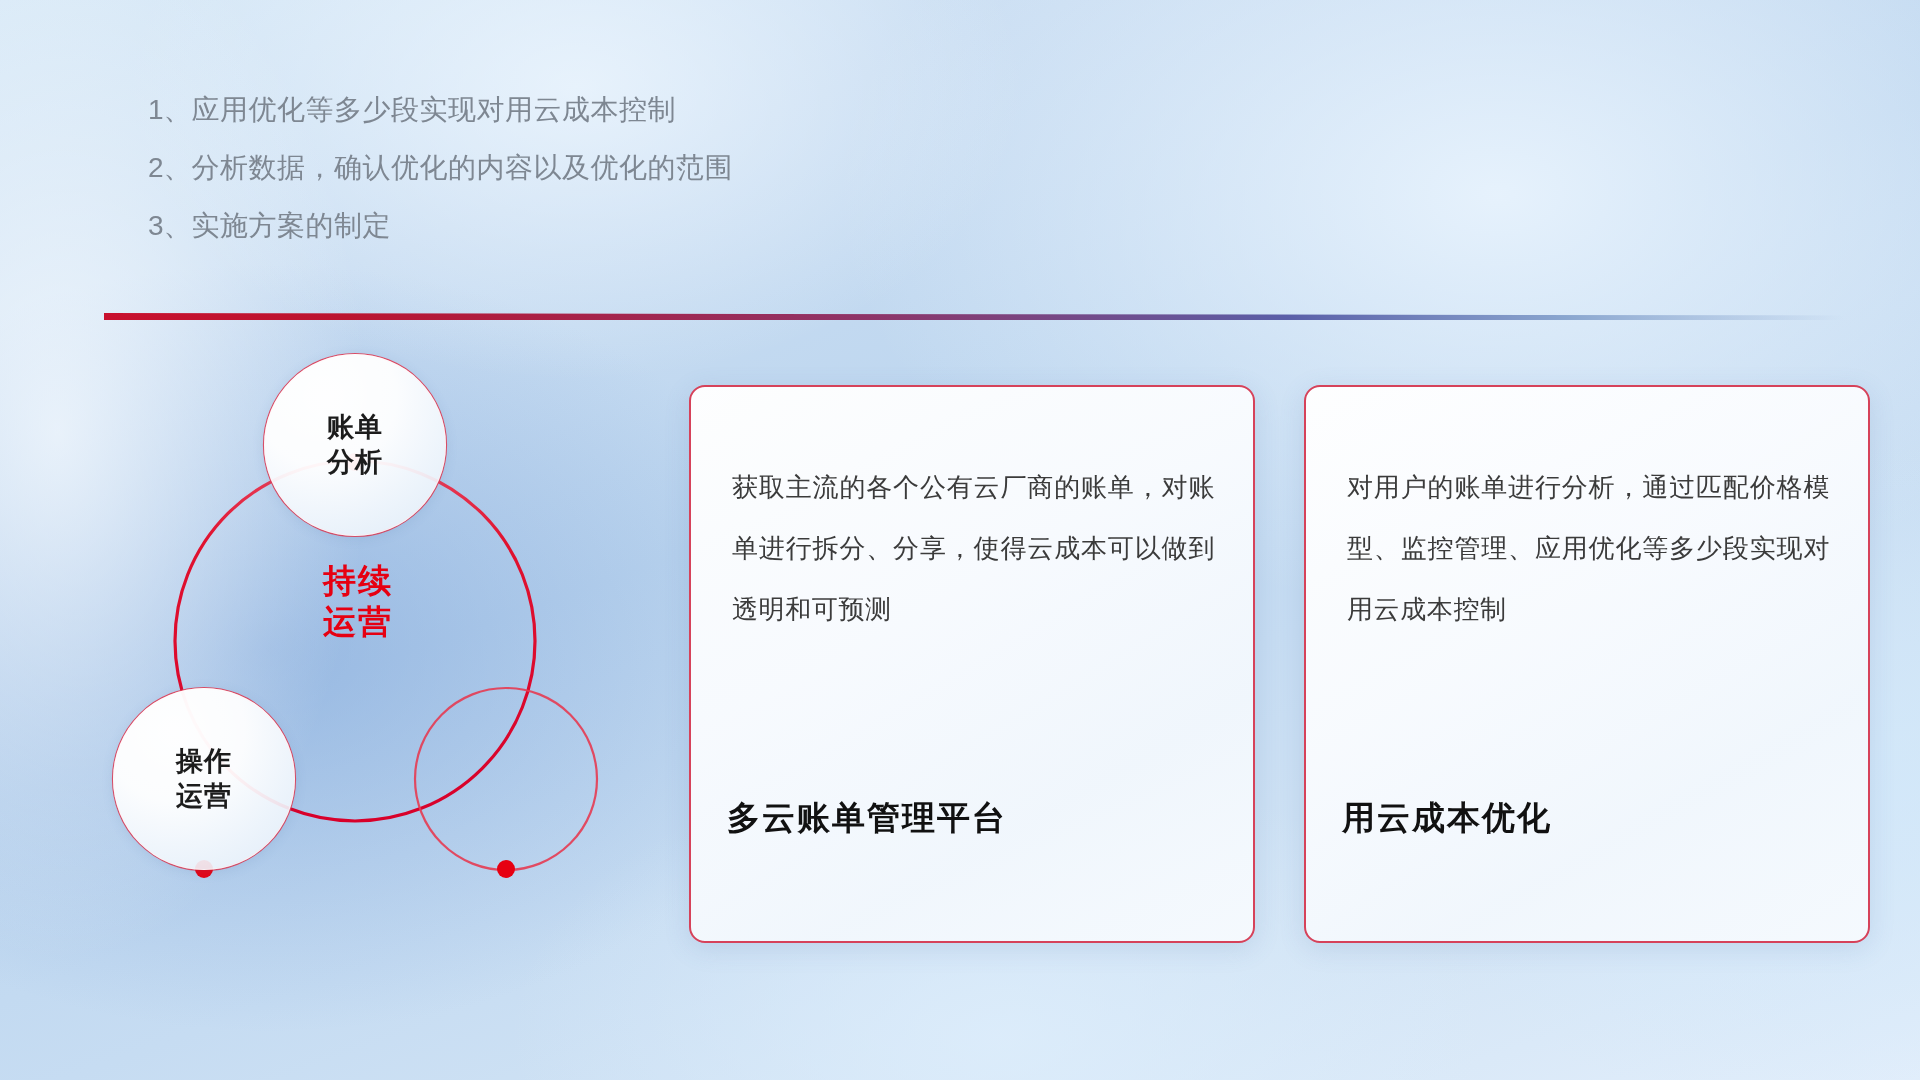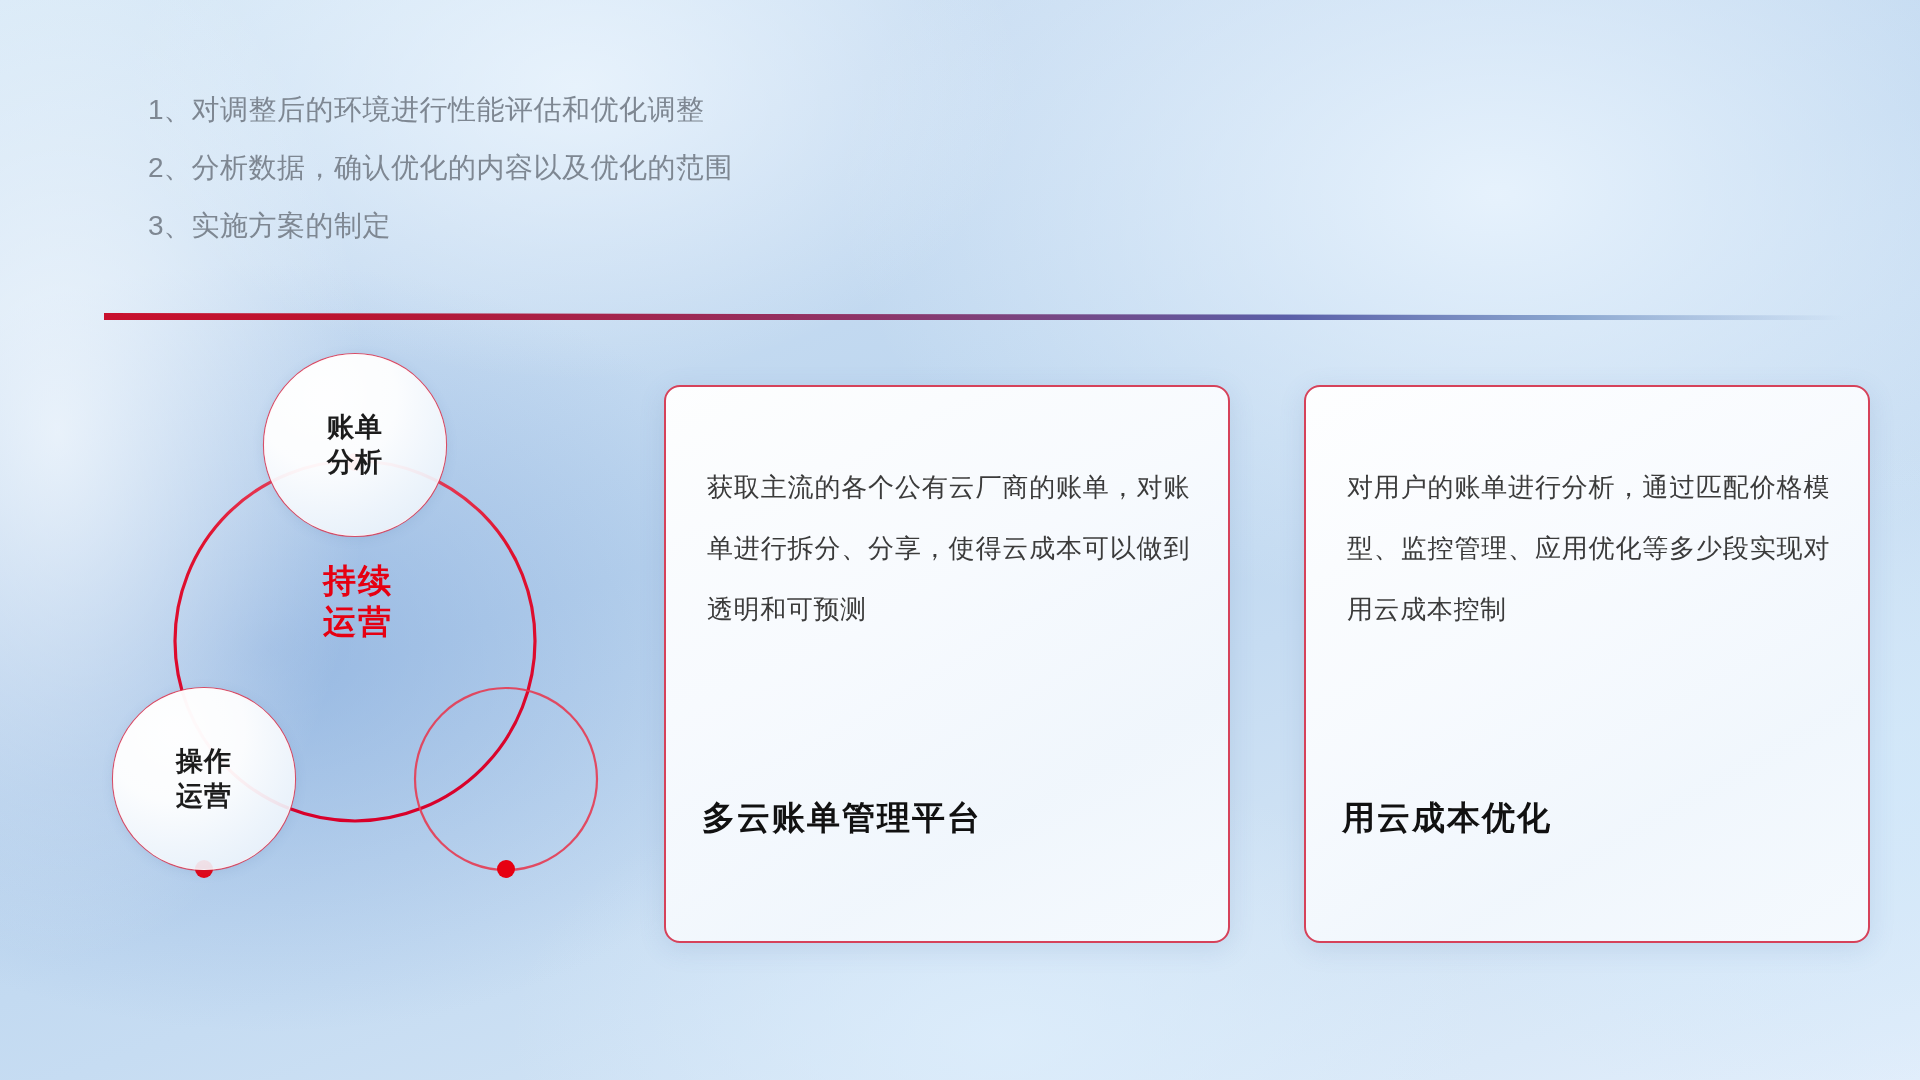--- a/index.html
+++ b/index.html
@@ -130,7 +130,7 @@
 
 <div class="list-col list-left">
   <div class="list-item">
-    <span class="num">1、</span><span>对调整后的环境进行性能评估和优化调整</span>
+    <span class="num">1、</span><span>应用优化等多少段实现对用云成本控制</span>
   </div>
   <div class="list-item">
     <span class="num">2、</span><span>分析数据，确认优化的内容以及优化的范围</span>

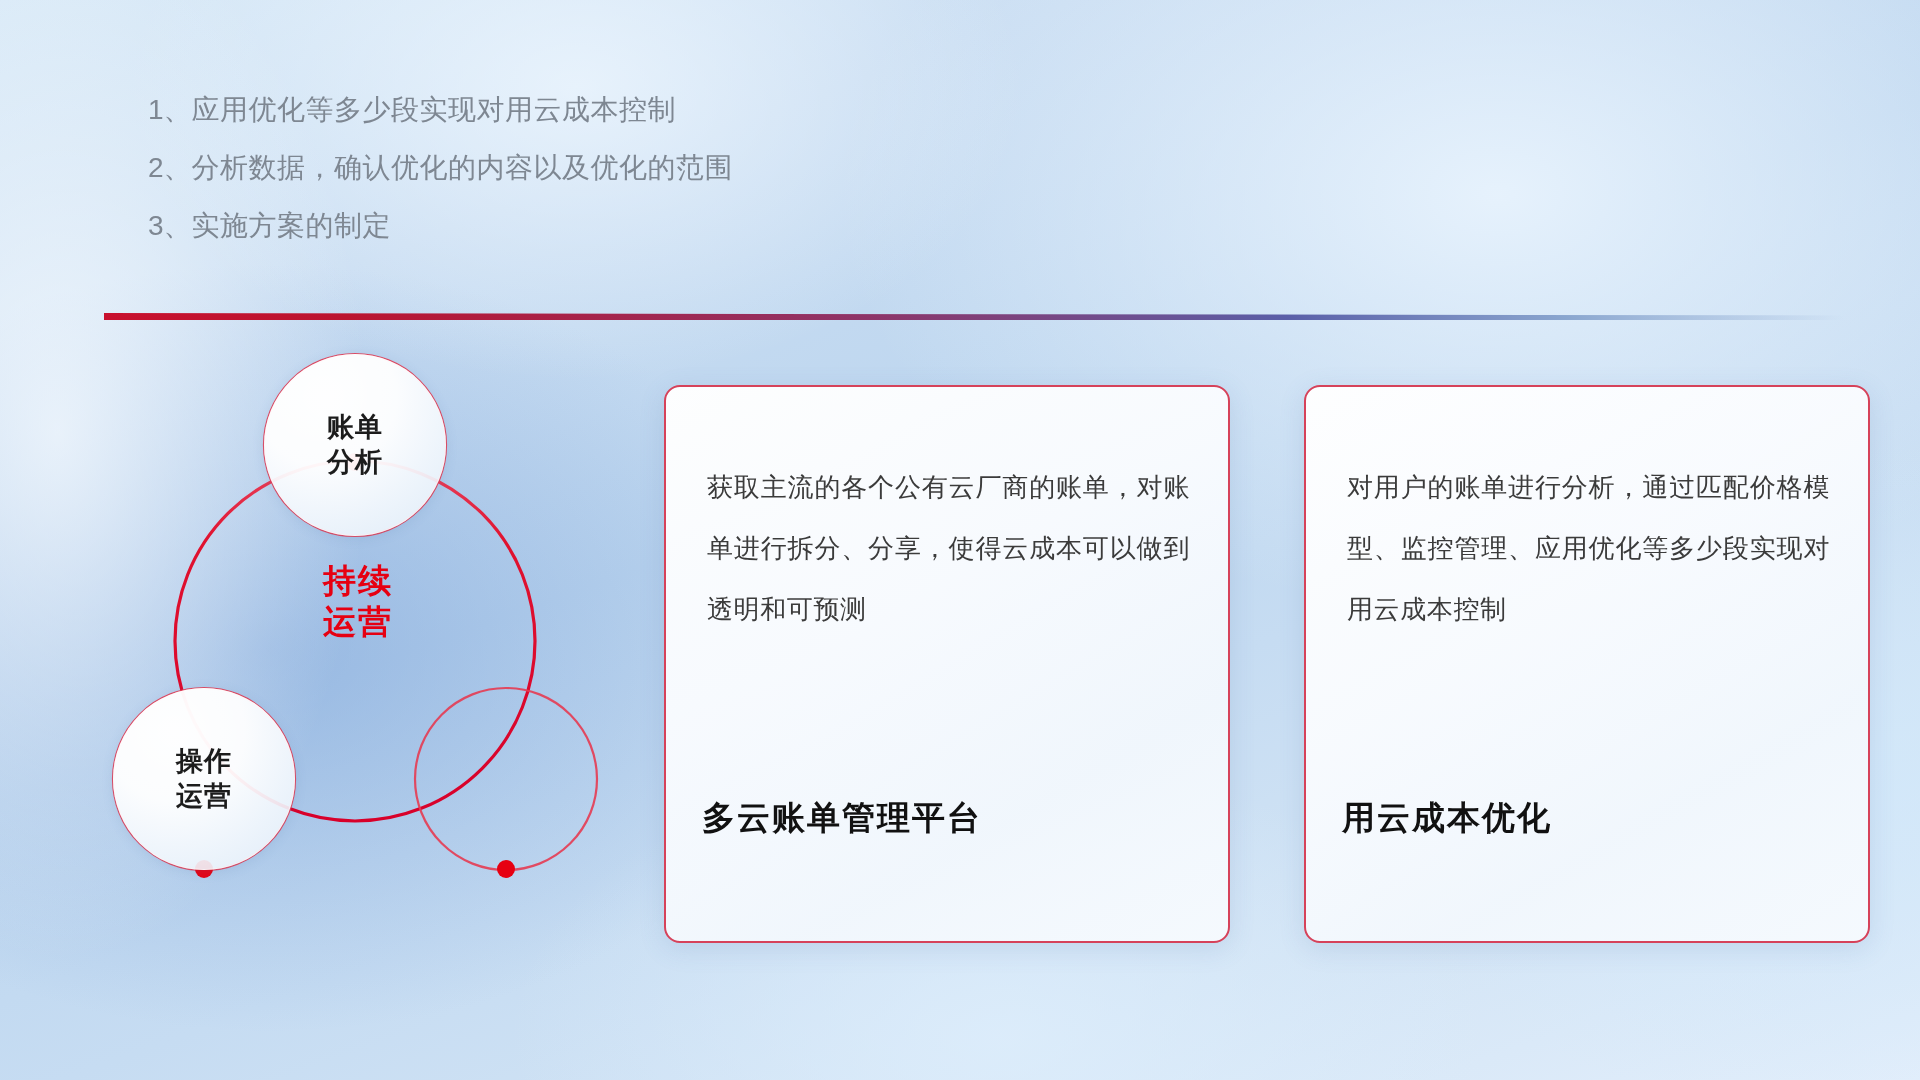--- a/index.html
+++ b/index.html
@@ -95,7 +95,7 @@
     box-sizing:border-box;
     overflow:hidden;
   }
-  .card-1{left:664px;padding-left:12px;}
+  .card-1{left:689px;padding-left:12px;}
   .card-2{left:1304px;}
   .card-body{
     position:absolute;left:41px;top:70px;right:38px;

